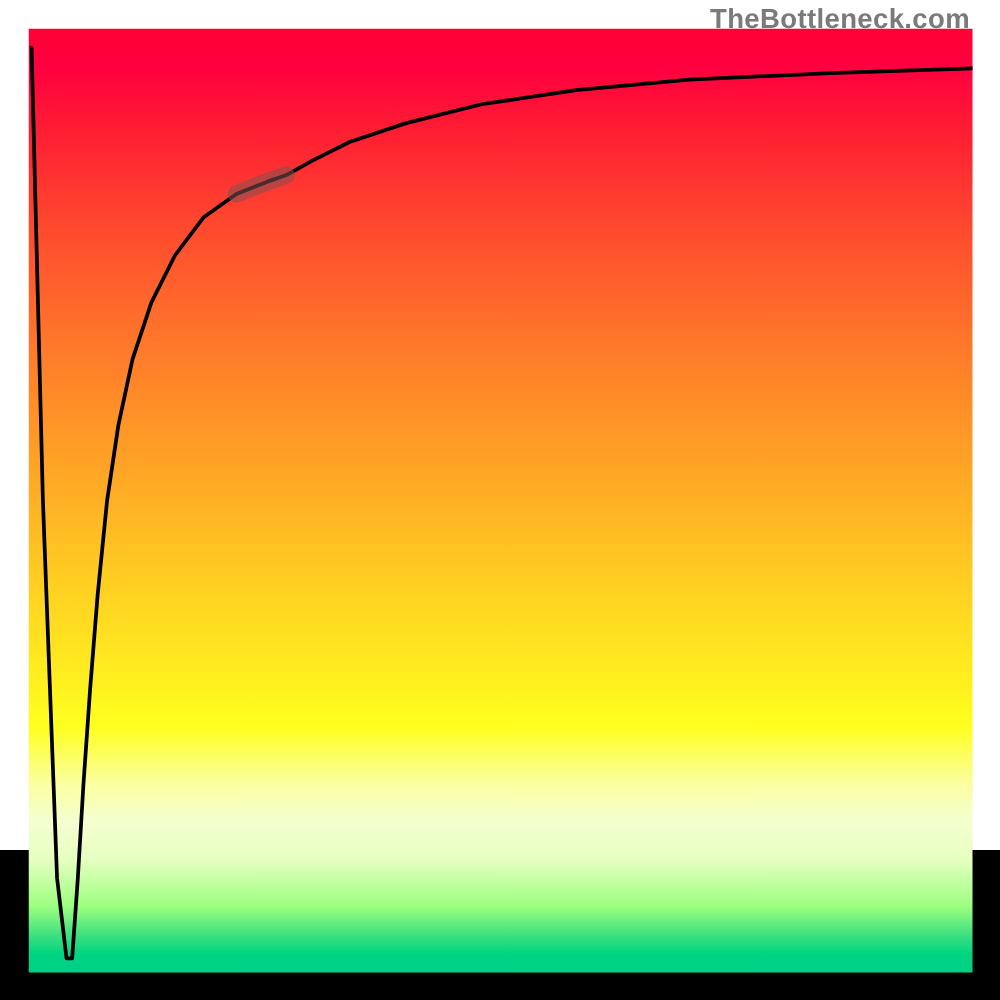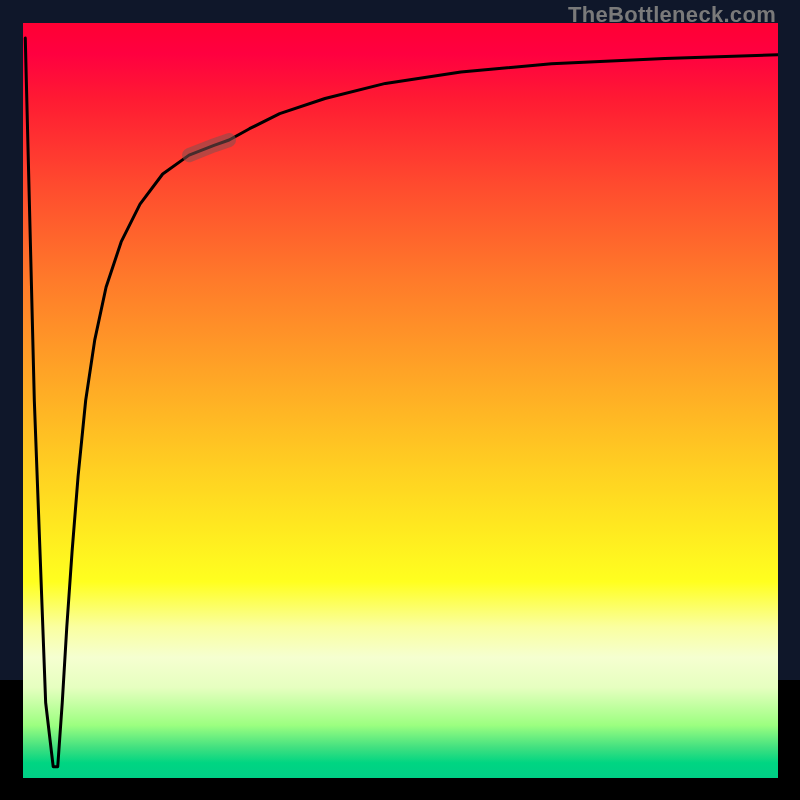--- a/index.html
+++ b/index.html
@@ -15,7 +15,7 @@
     position: relative;
     width: 800px;
     height: 680px;
-    background: #0f172a;
+    background: #ffffff;
   }
   .plot-area {
     position: absolute;

